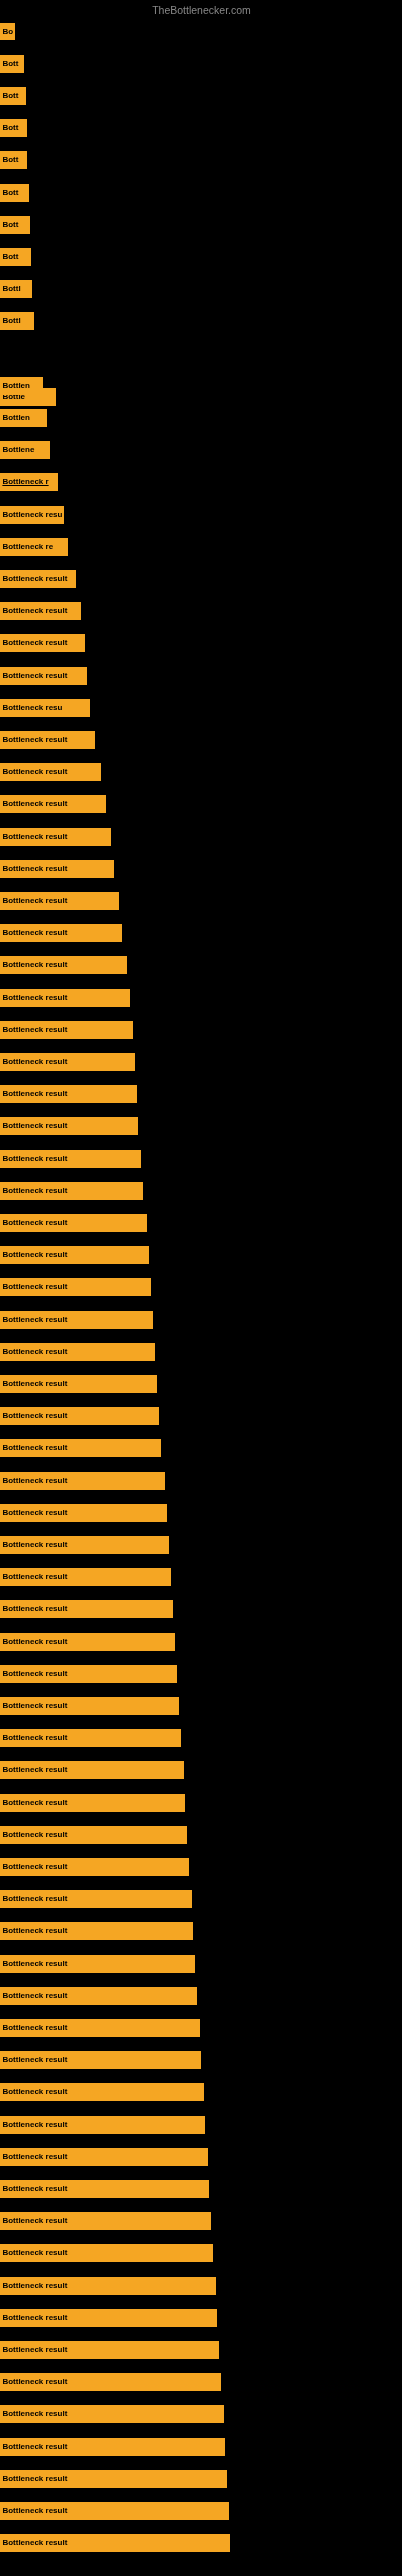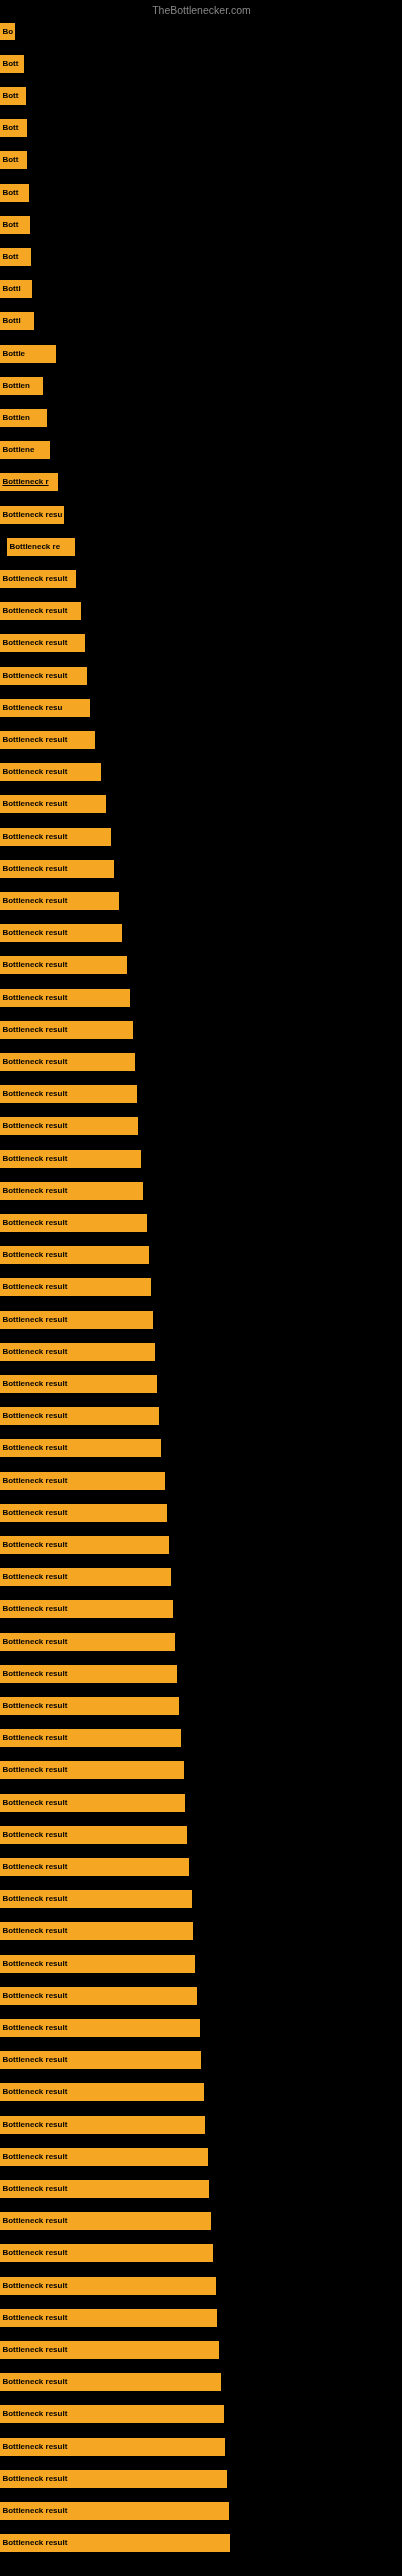--- a/index.html
+++ b/index.html
@@ -96,7 +96,7 @@
     </div>
   </div>
 <div class="bar-container" style="top: 345px; left: 0px;">
-    <div class="bar" style="width: 56px;">
+    <div class="bar" style="width: 56px; margin-top: 43px;">
       <span class="bar-label">Bottle</span>
     </div>
   </div>

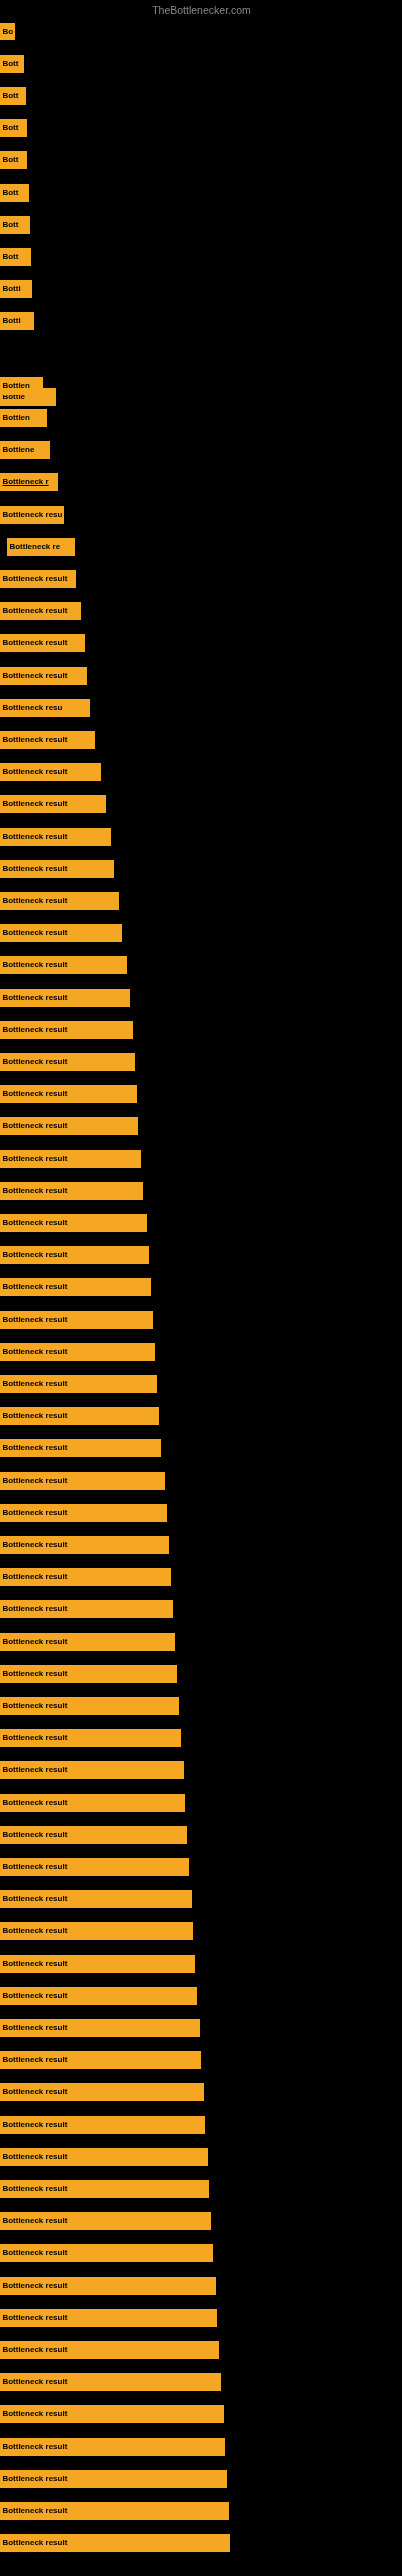--- a/index.html
+++ b/index.html
@@ -125,7 +125,7 @@
       <span class="bar-label">Bottleneck resu</span>
     </div>
   </div>
-<div class="bar-container" style="top: 538px; left: 0px; margin-left: 7px;">
+<div class="bar-container" style="top: 538px; left: 0px;">
     <div class="bar" style="width: 68px;">
       <span class="bar-label">Bottleneck re</span>
     </div>

